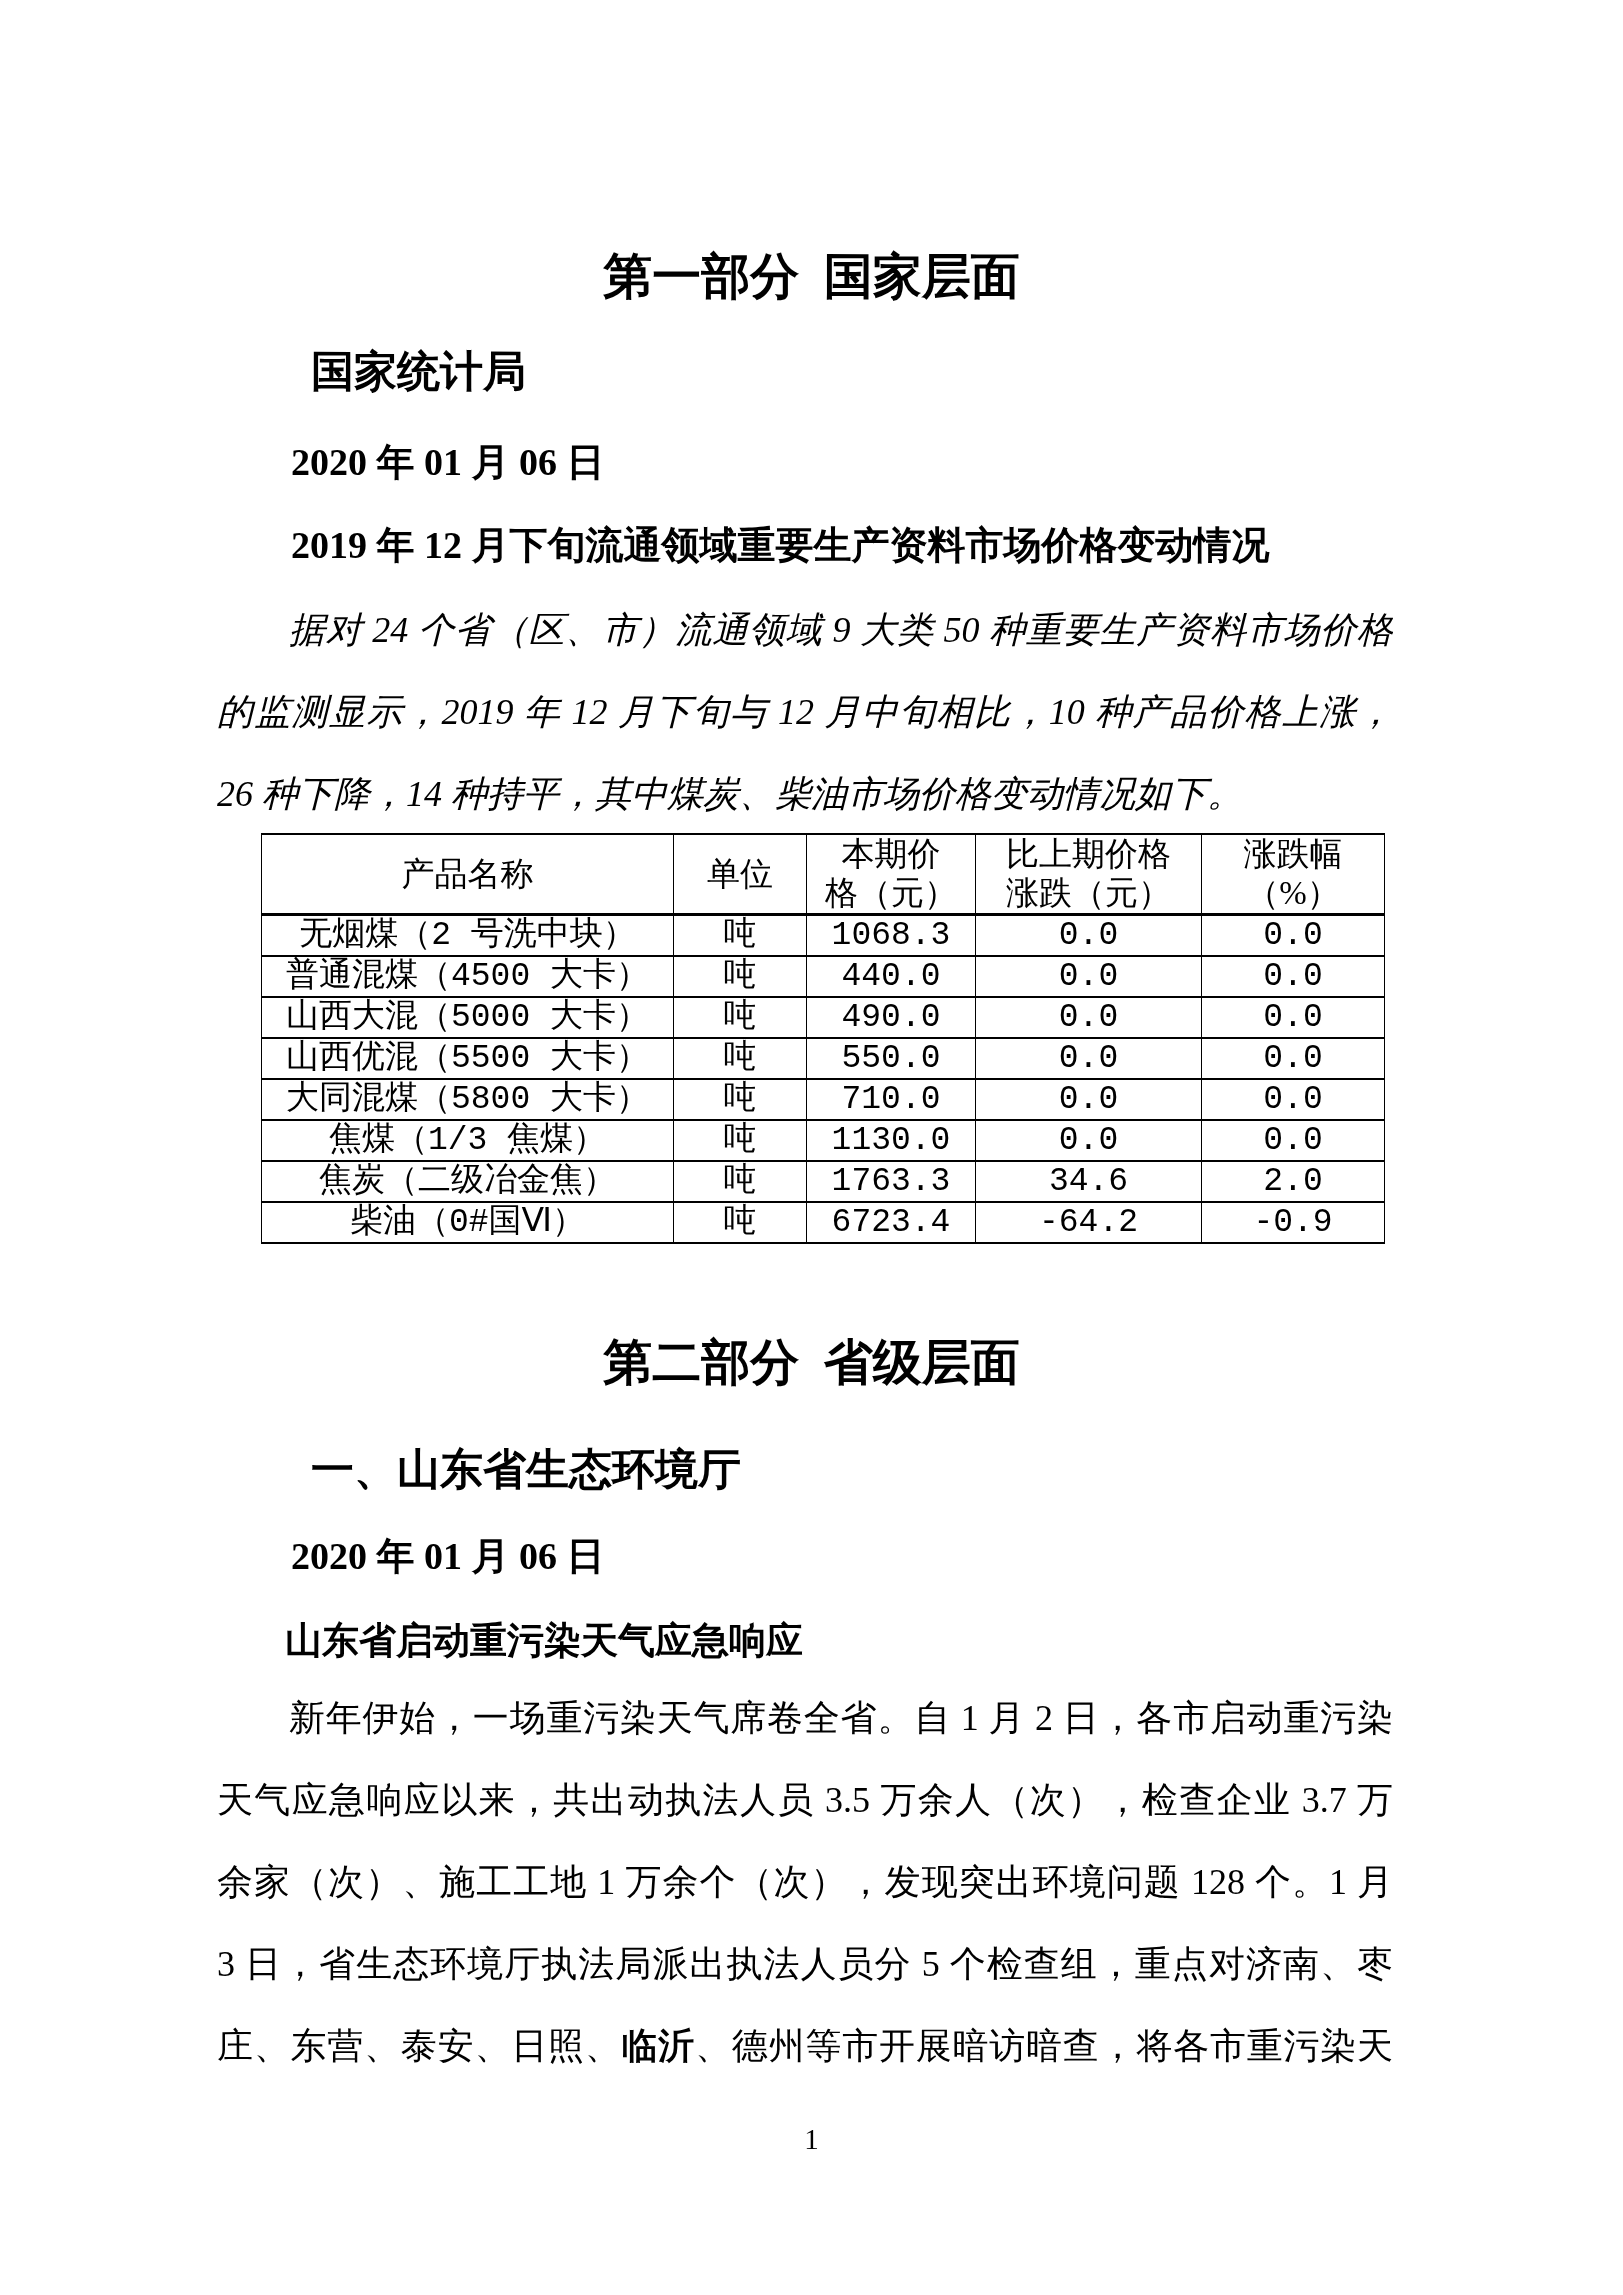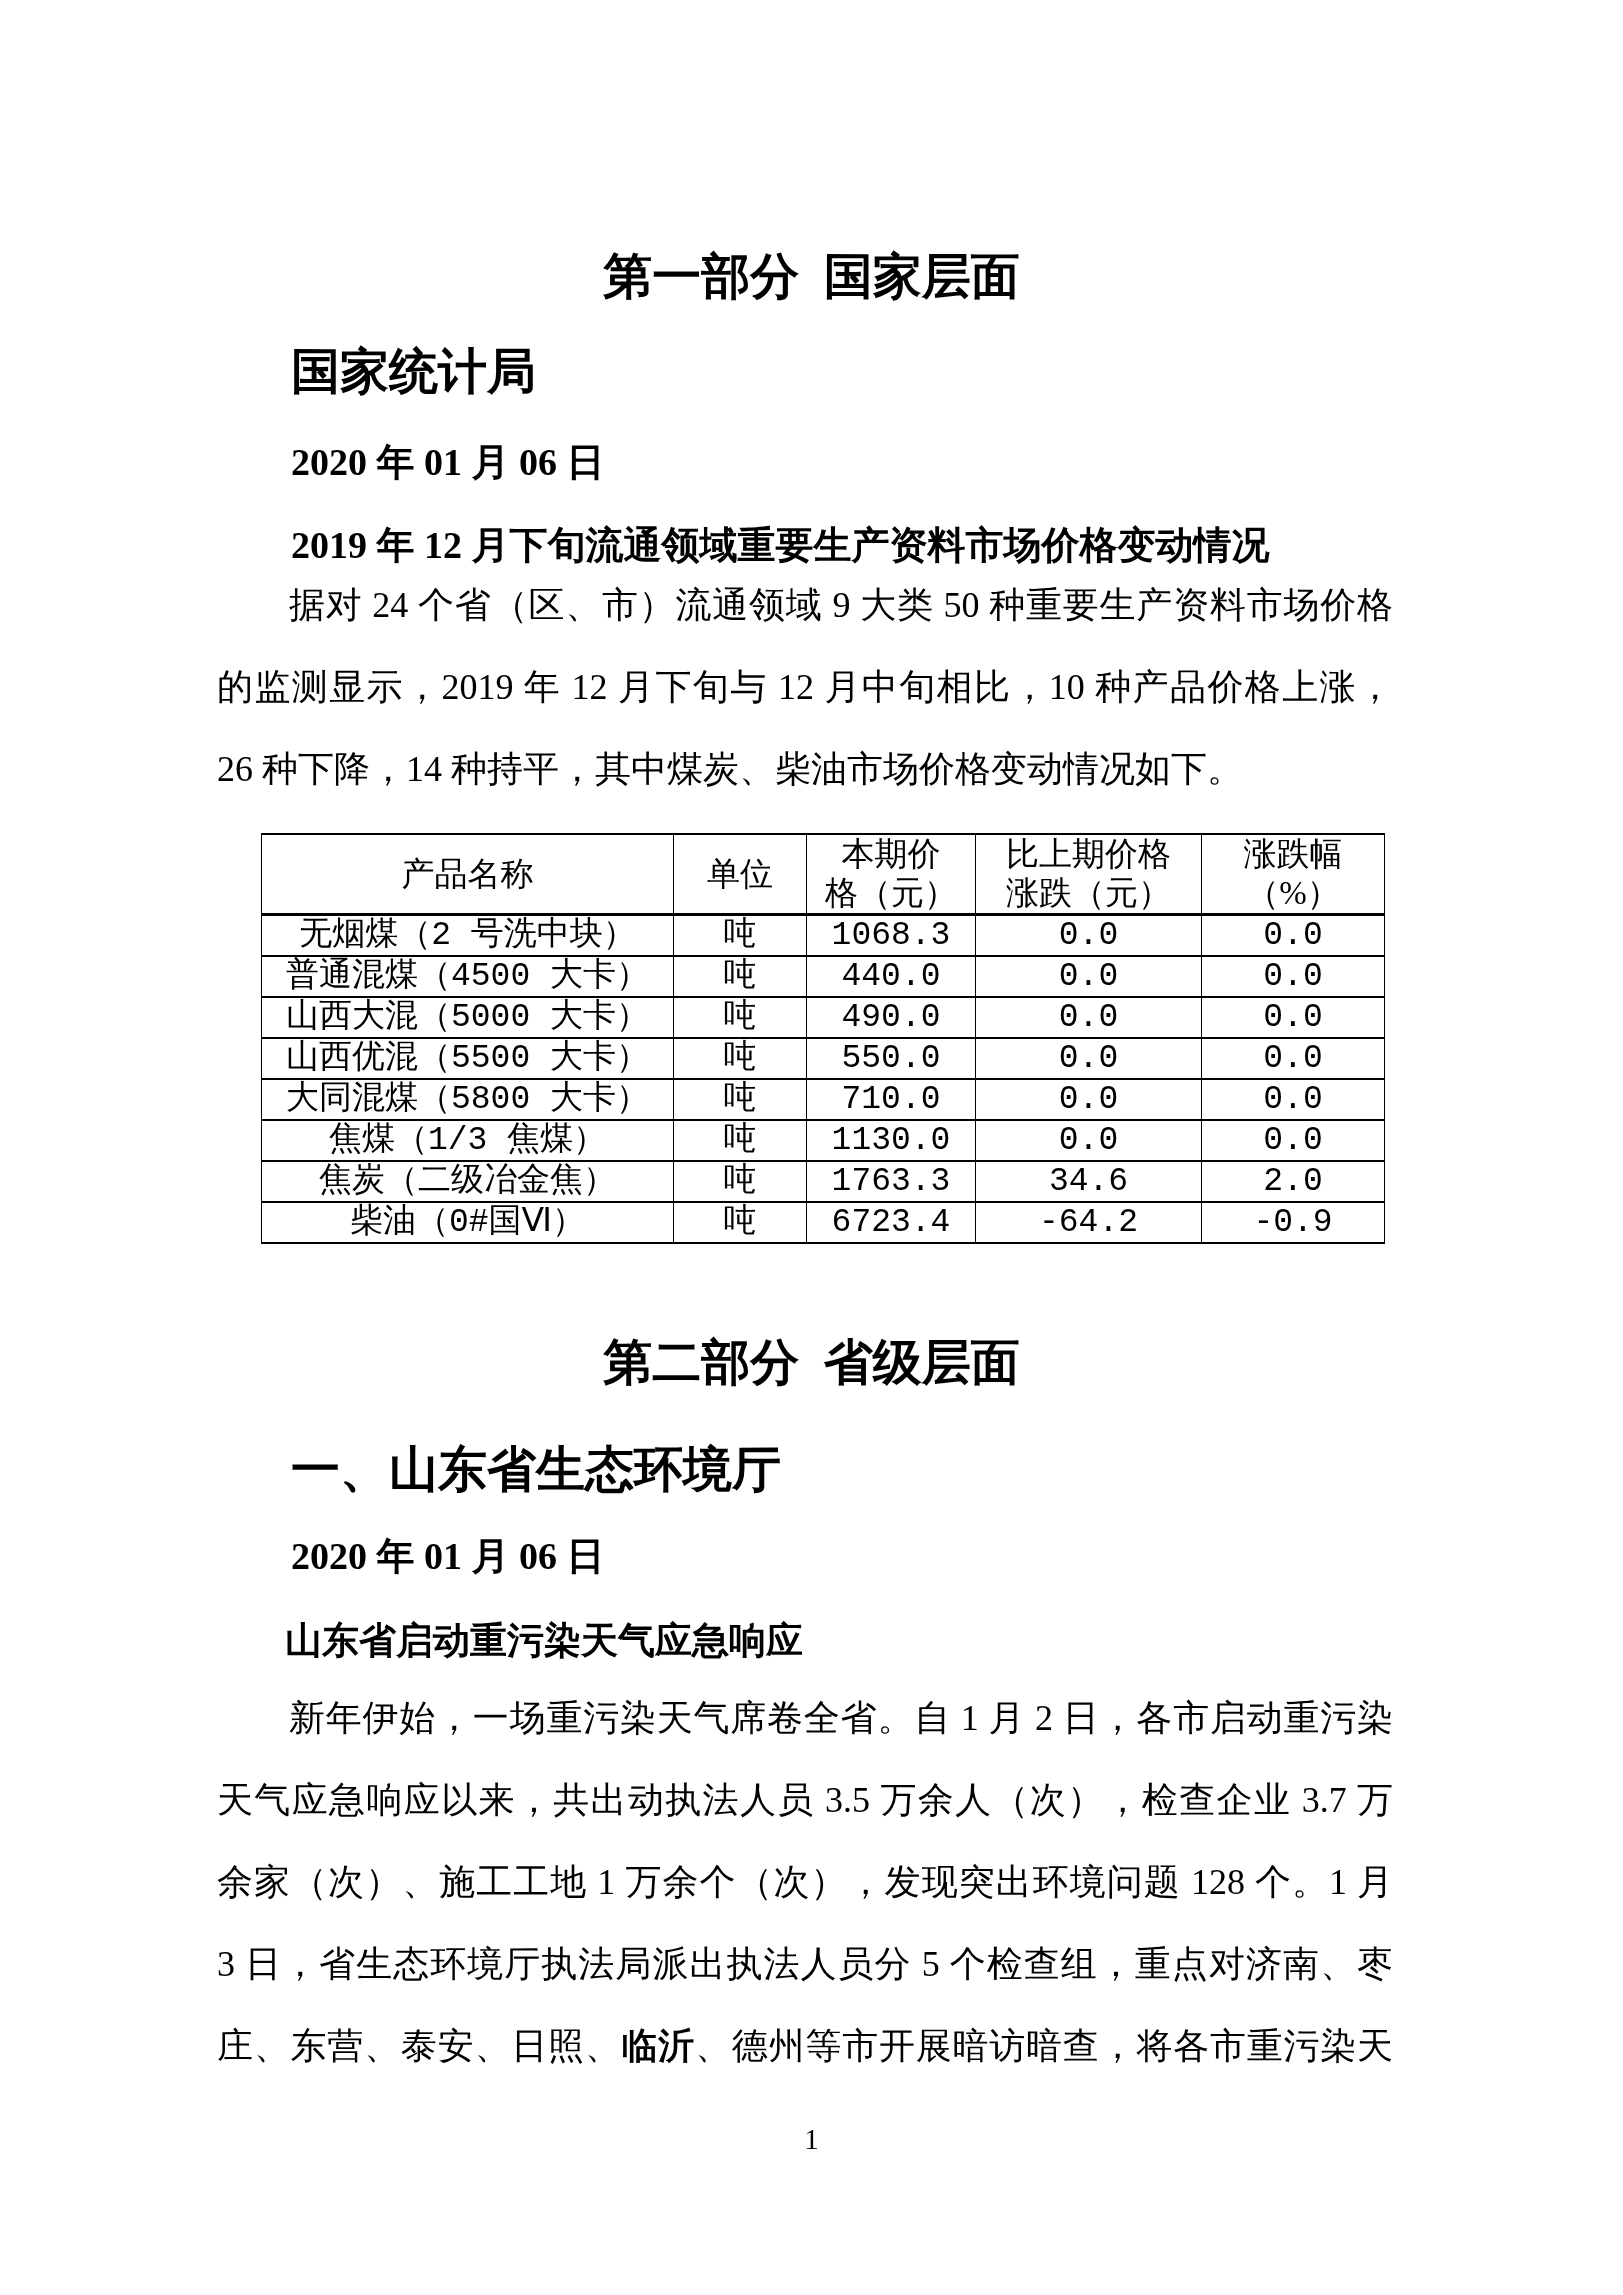--- a/index.html
+++ b/index.html
@@ -26,7 +26,7 @@
   .t2 { top: 1333px; }
 
   .org-heading {
-    font-size: 49px; line-height: 51px; font-weight: bold;
+    font-size: 43px; line-height: 51px; font-weight: bold; margin-left: 20px;
   }
   .org { top: 346px; left: 291px; }
   .h2  { top: 1444px; left: 291px; }

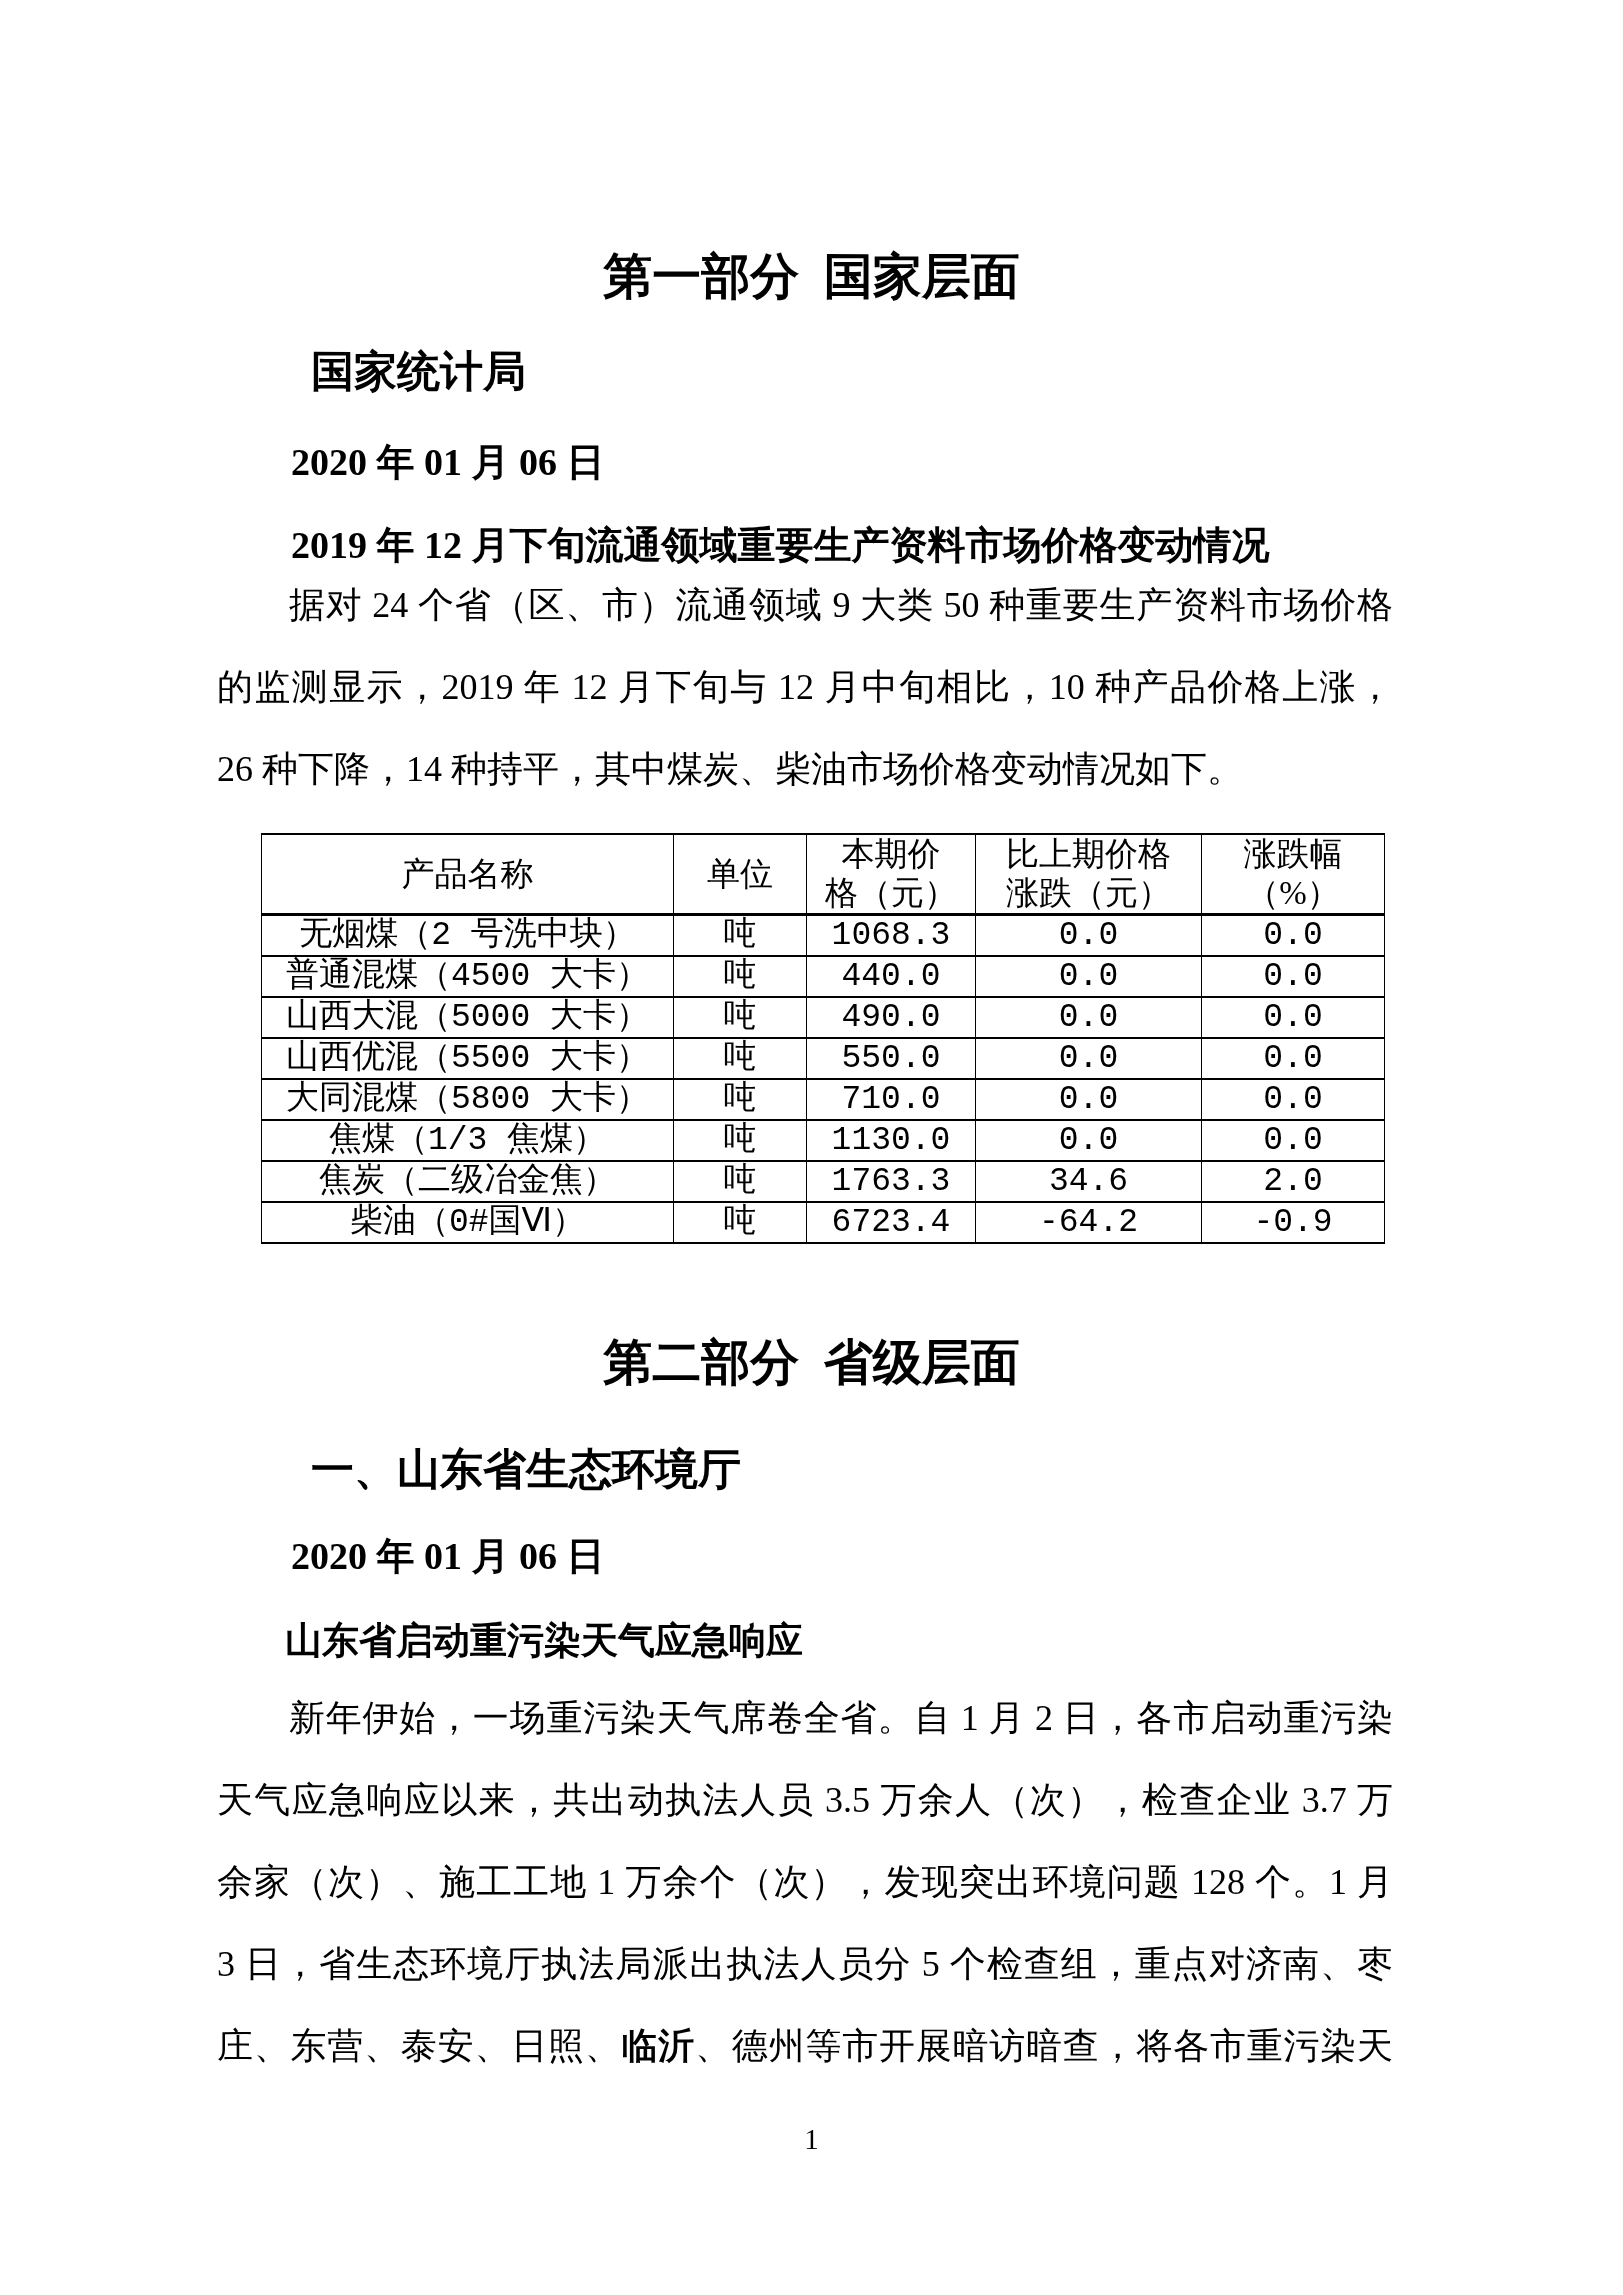--- a/index.html
+++ b/index.html
@@ -45,7 +45,7 @@
   }
 
   .para { width: 1176px; font-size: 36px; }
-  .p1 { top: 564px; left: 217px; }
+  .p1 { top: 589px; left: 217px; font-style: italic; }
   .p2 { top: 1677px; left: 217px; }
   .line { line-height: 82px; height: 82px; overflow: hidden; }
   .jline { text-align: justify; text-align-last: justify; }

